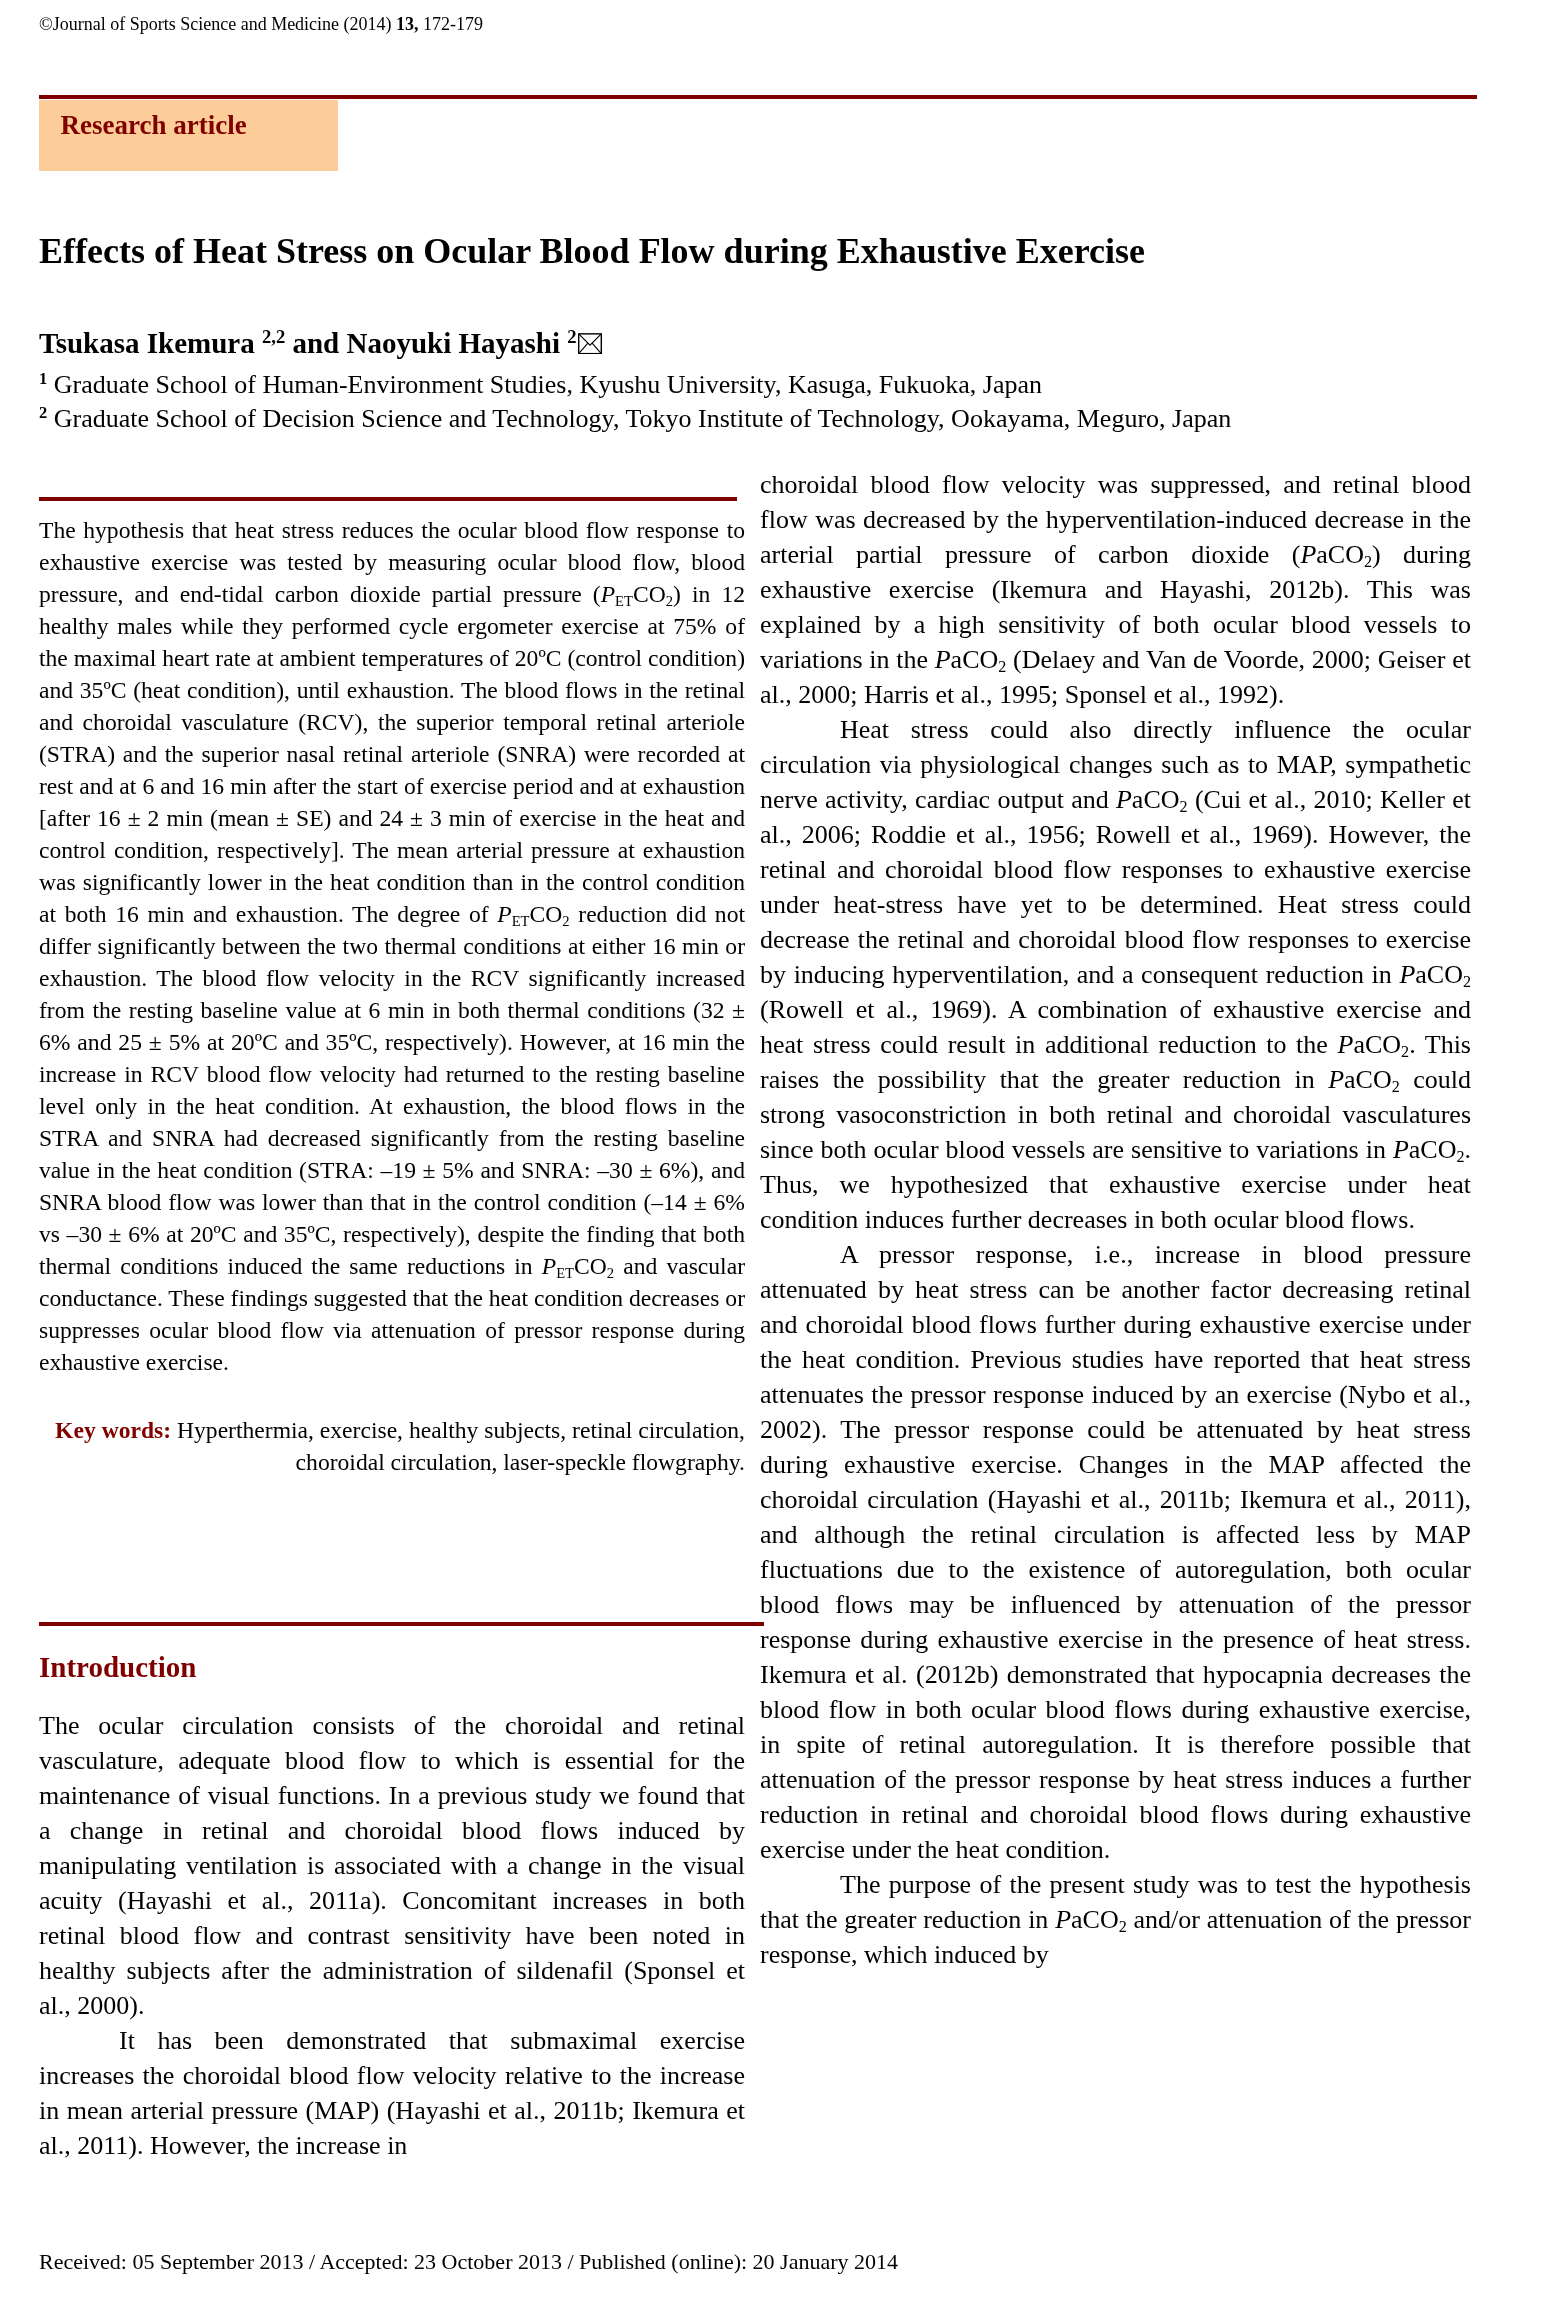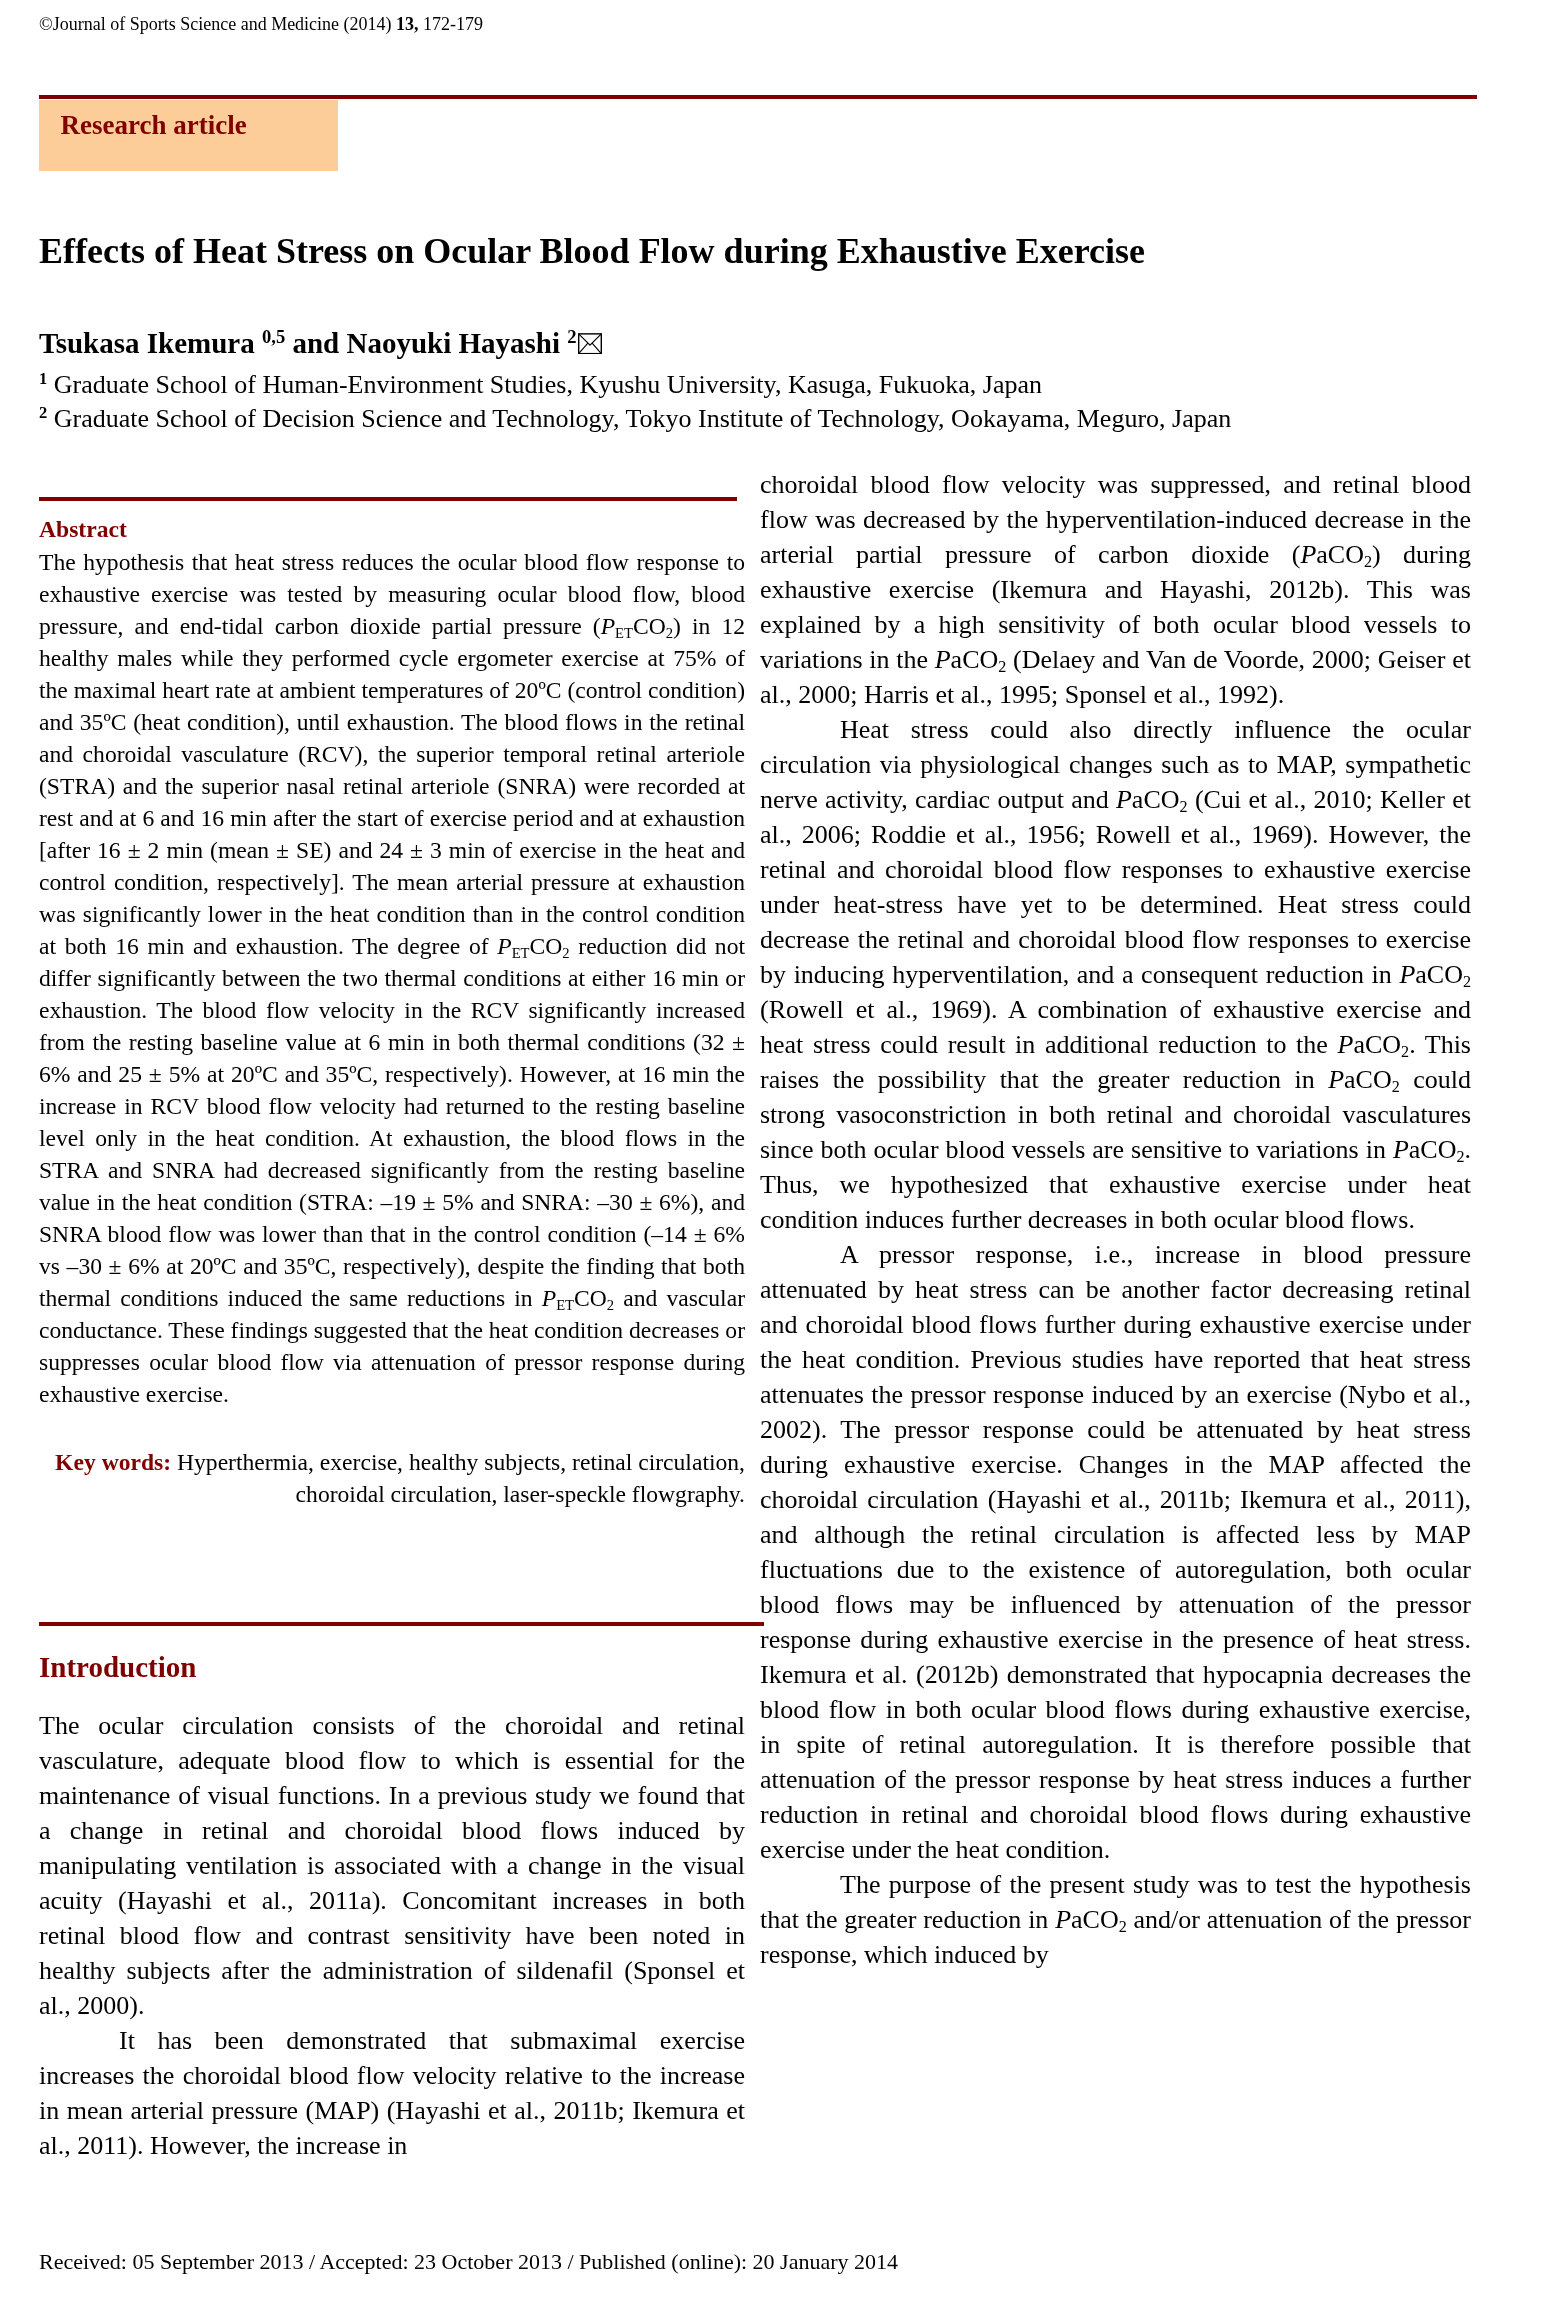--- a/index.html
+++ b/index.html
@@ -48,7 +48,7 @@
 
 <div class="abs authors">
   <span>Tsukasa Ikemura</span>
-  <sup>0,5</sup><span> and </span><span>Naoyuki Hayashi</span>
+  <sup>2,2</sup><span> and </span><span>Naoyuki Hayashi</span>
   <sup>2</sup><span class="envelope"><svg width="24" height="21.5" viewBox="0 0 34 30">
         <rect x="1" y="1" width="32" height="28" fill="none" stroke="#000" stroke-width="2"></rect>
         <path d="M1 1 L17 17 L33 1 M1 29 L14 14 M33 29 L20 14" fill="none" stroke="#000" stroke-width="1.6"></path>

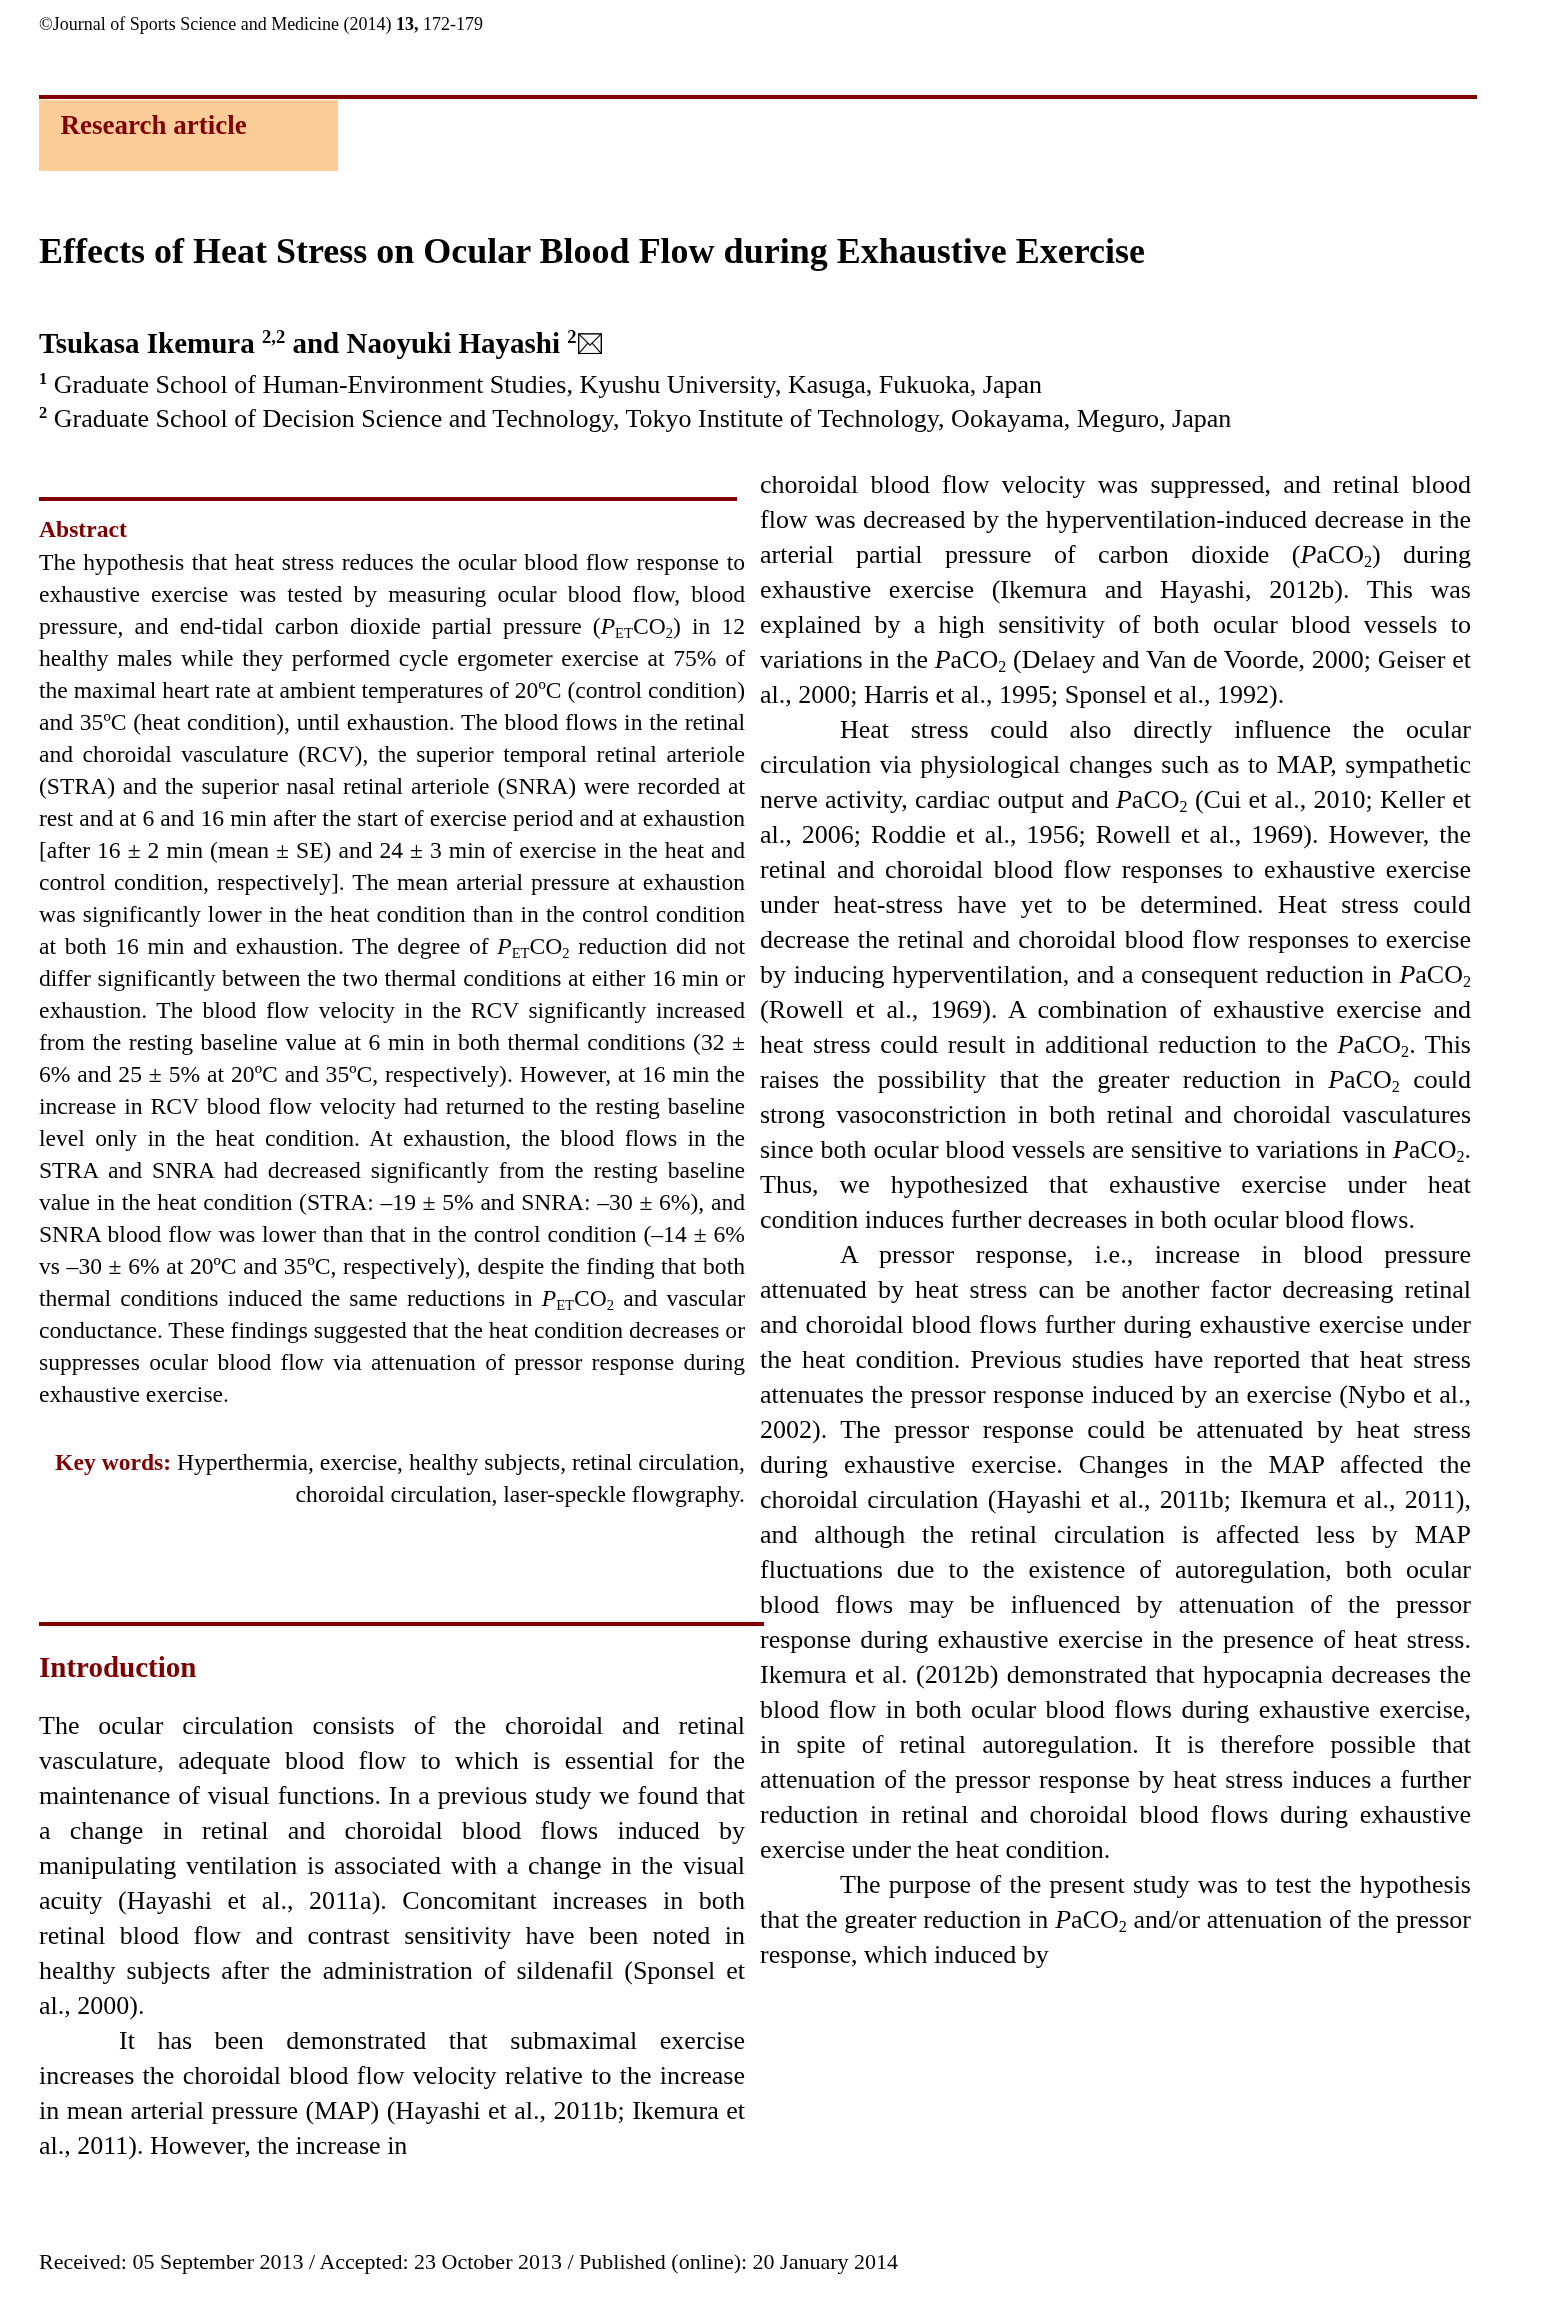--- a/index.html
+++ b/index.html
@@ -67,7 +67,6 @@
 <div class="rule" style="left:39px; top:497px; width:698px; height:3.6px;"></div>
 
 <div class="col left-col" style="top:514px;">
-  <div class="heading-sm">Abstract</div>
   <div class="abstract-text">The hypothesis that heat stress reduces the ocular blood flow response to exhaustive exercise was tested by measuring ocular blood flow, blood pressure, and end-tidal carbon dioxide partial pressure (<span><i>P</i><sub>ET</sub>CO<sub>2</sub></span>) in 12 healthy males while they performed cycle ergometer exercise at 75% of the maximal heart rate at ambient temperatures of 20ºC (control condition) and 35ºC (heat condition), until exhaustion. The blood flows in the retinal and choroidal vasculature (RCV), the superior temporal retinal arteriole (STRA) and the superior nasal retinal arteriole (SNRA) were recorded at rest and at 6 and 16 min after the start of exercise period and at exhaustion [after 16 ± 2 min (mean ± SE) and 24 ± 3 min of exercise in the heat and control condition, respectively]. The mean arterial pressure at exhaustion was significantly lower in the heat condition than in the control condition at both 16 min and exhaustion. The degree of <span><i>P</i><sub>ET</sub>CO<sub>2</sub></span> reduction did not differ significantly between the two thermal conditions at either 16 min or exhaustion. The blood flow velocity in the RCV significantly increased from the resting baseline value at 6 min in both thermal conditions (32 ± 6% and 25 ± 5% at 20ºC and 35ºC, respectively). However, at 16 min the increase in RCV blood flow velocity had returned to the resting baseline level only in the heat condition. At exhaustion, the blood flows in the STRA and SNRA had decreased significantly from the resting baseline value in the heat condition (STRA: –19 ± 5% and SNRA: –30 ± 6%), and SNRA blood flow was lower than that in the control condition (–14 ± 6% vs –30 ± 6% at 20ºC and 35ºC, respectively), despite the finding that both thermal conditions induced the same reductions in <span><i>P</i><sub>ET</sub>CO<sub>2</sub></span> and vascular conductance. These findings suggested that the heat condition decreases or suppresses ocular blood flow via attenuation of pressor response during exhaustive exercise.</div>
   <div class="abstract-text" style="margin-top:36px; text-align:right;">
     <span class="kw-label">Key words:</span><span> Hyperthermia, exercise, healthy subjects, retinal circulation, choroidal circulation, laser-speckle flowgraphy.</span>

